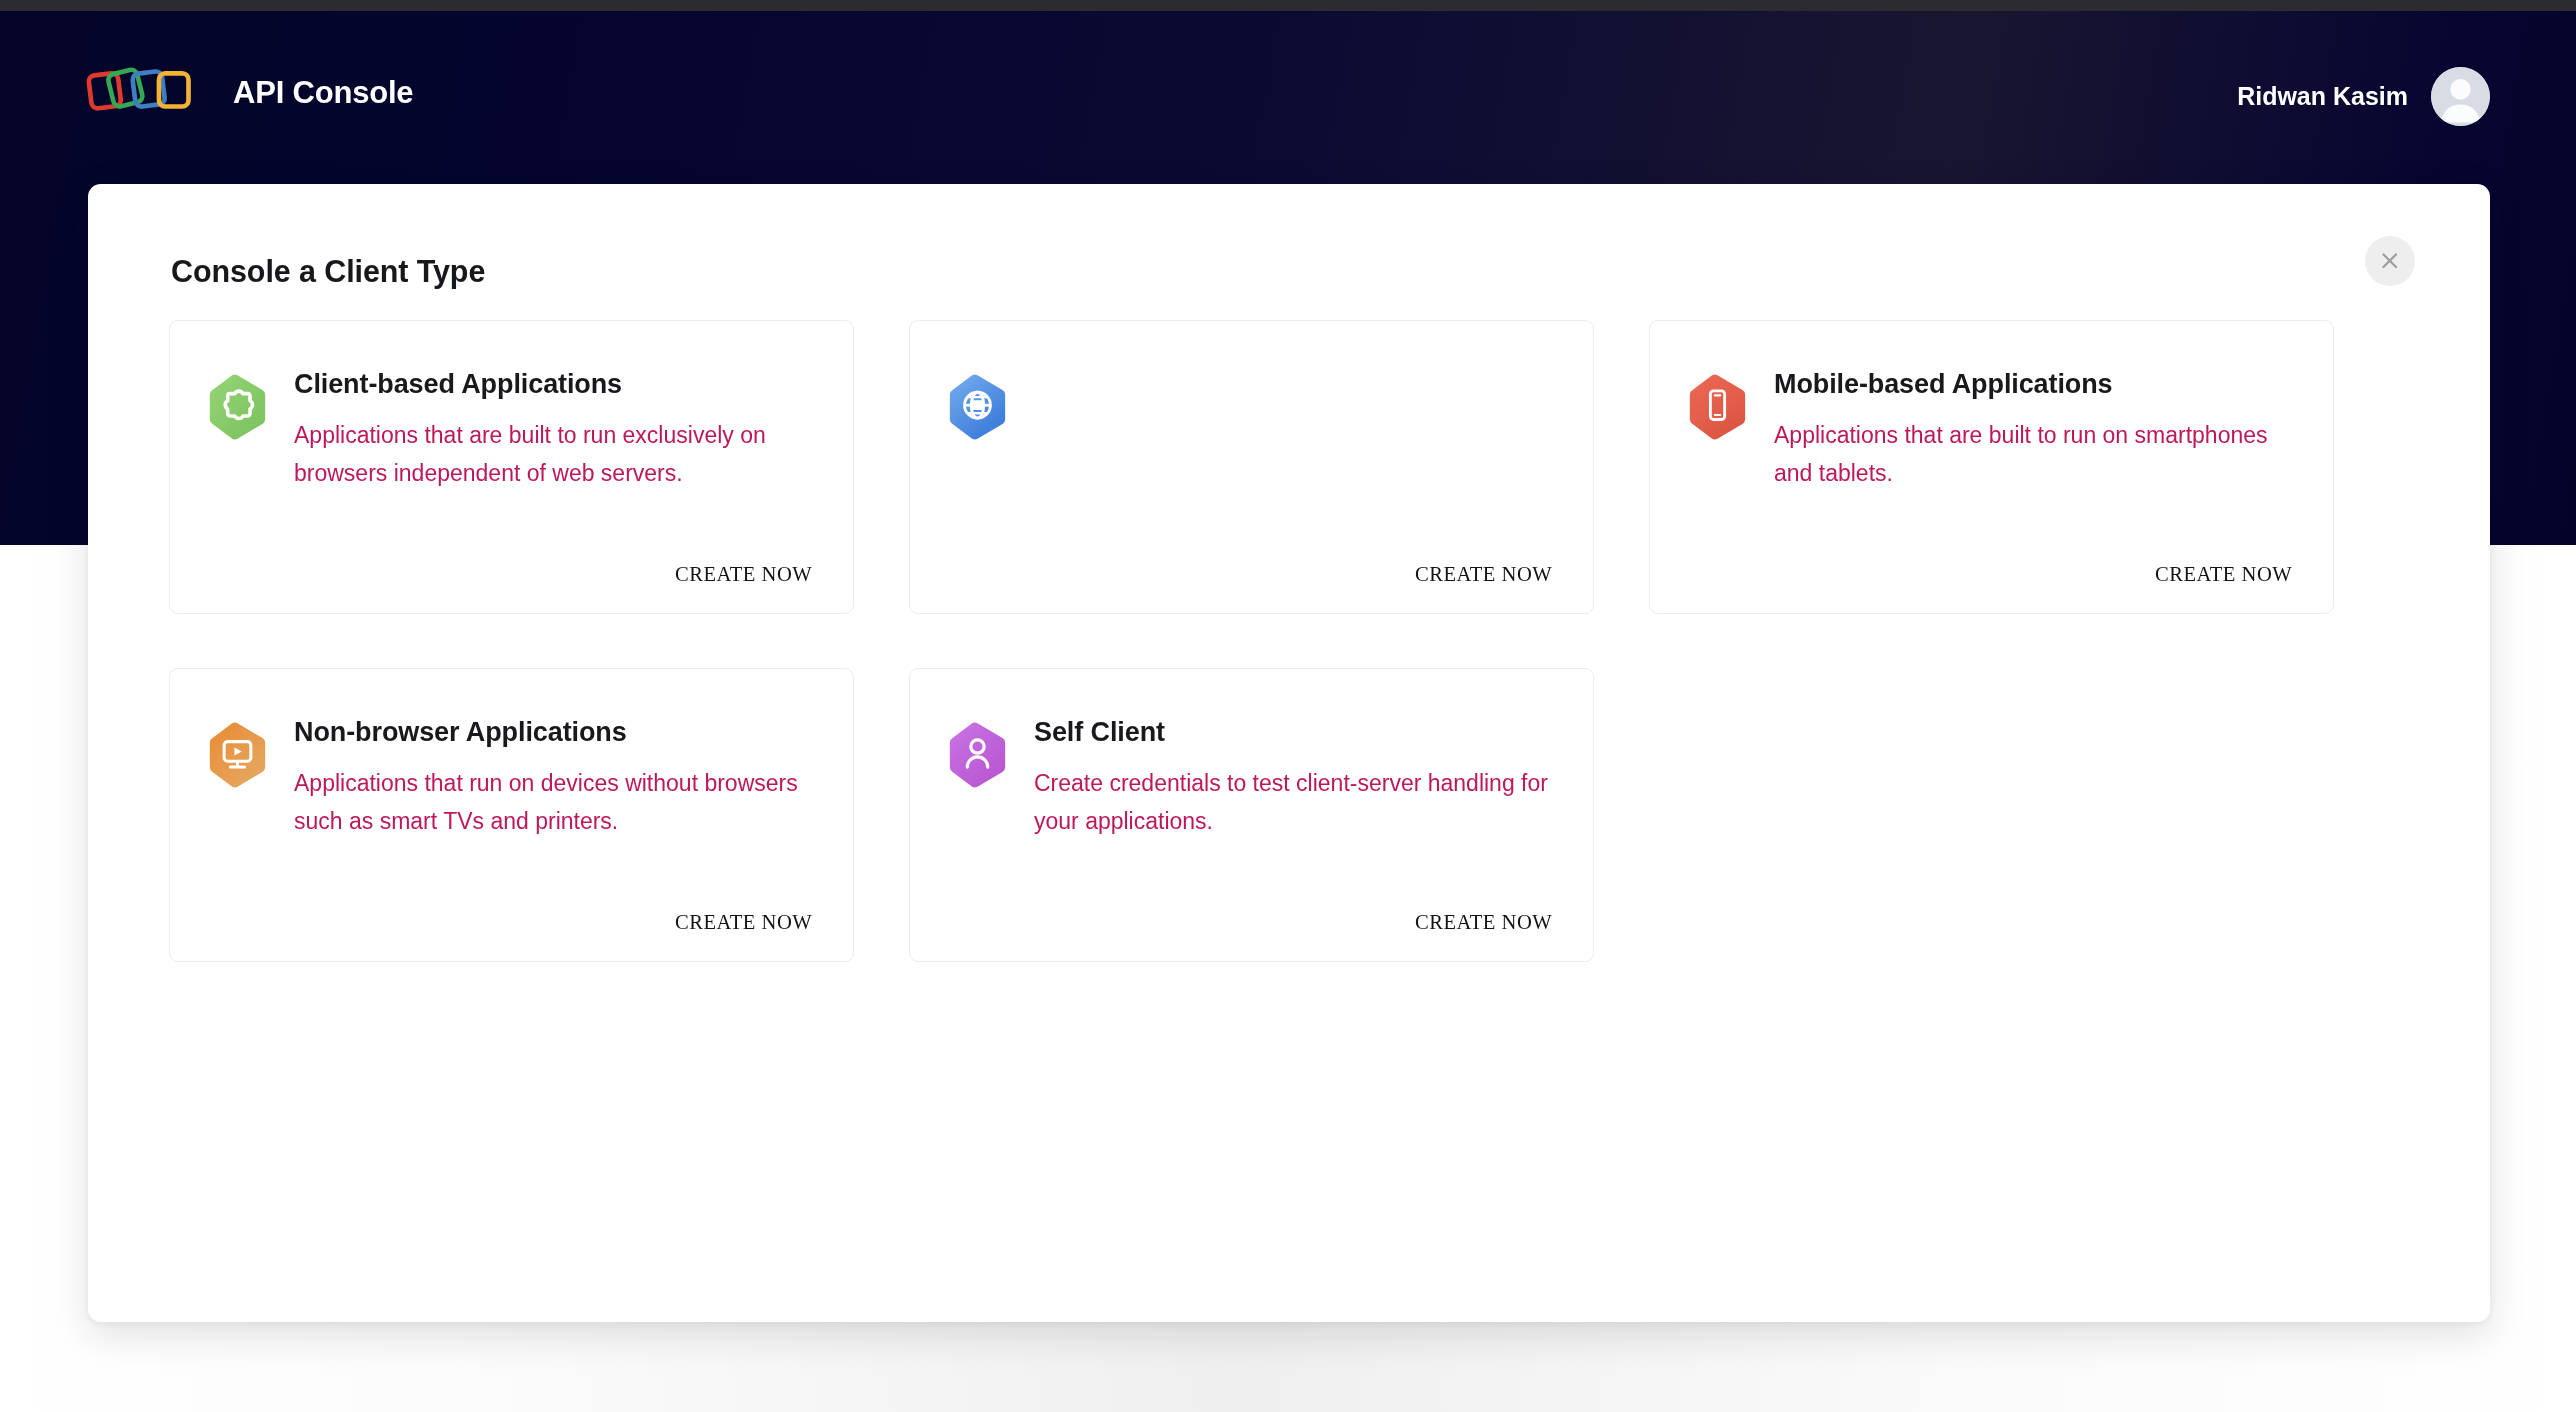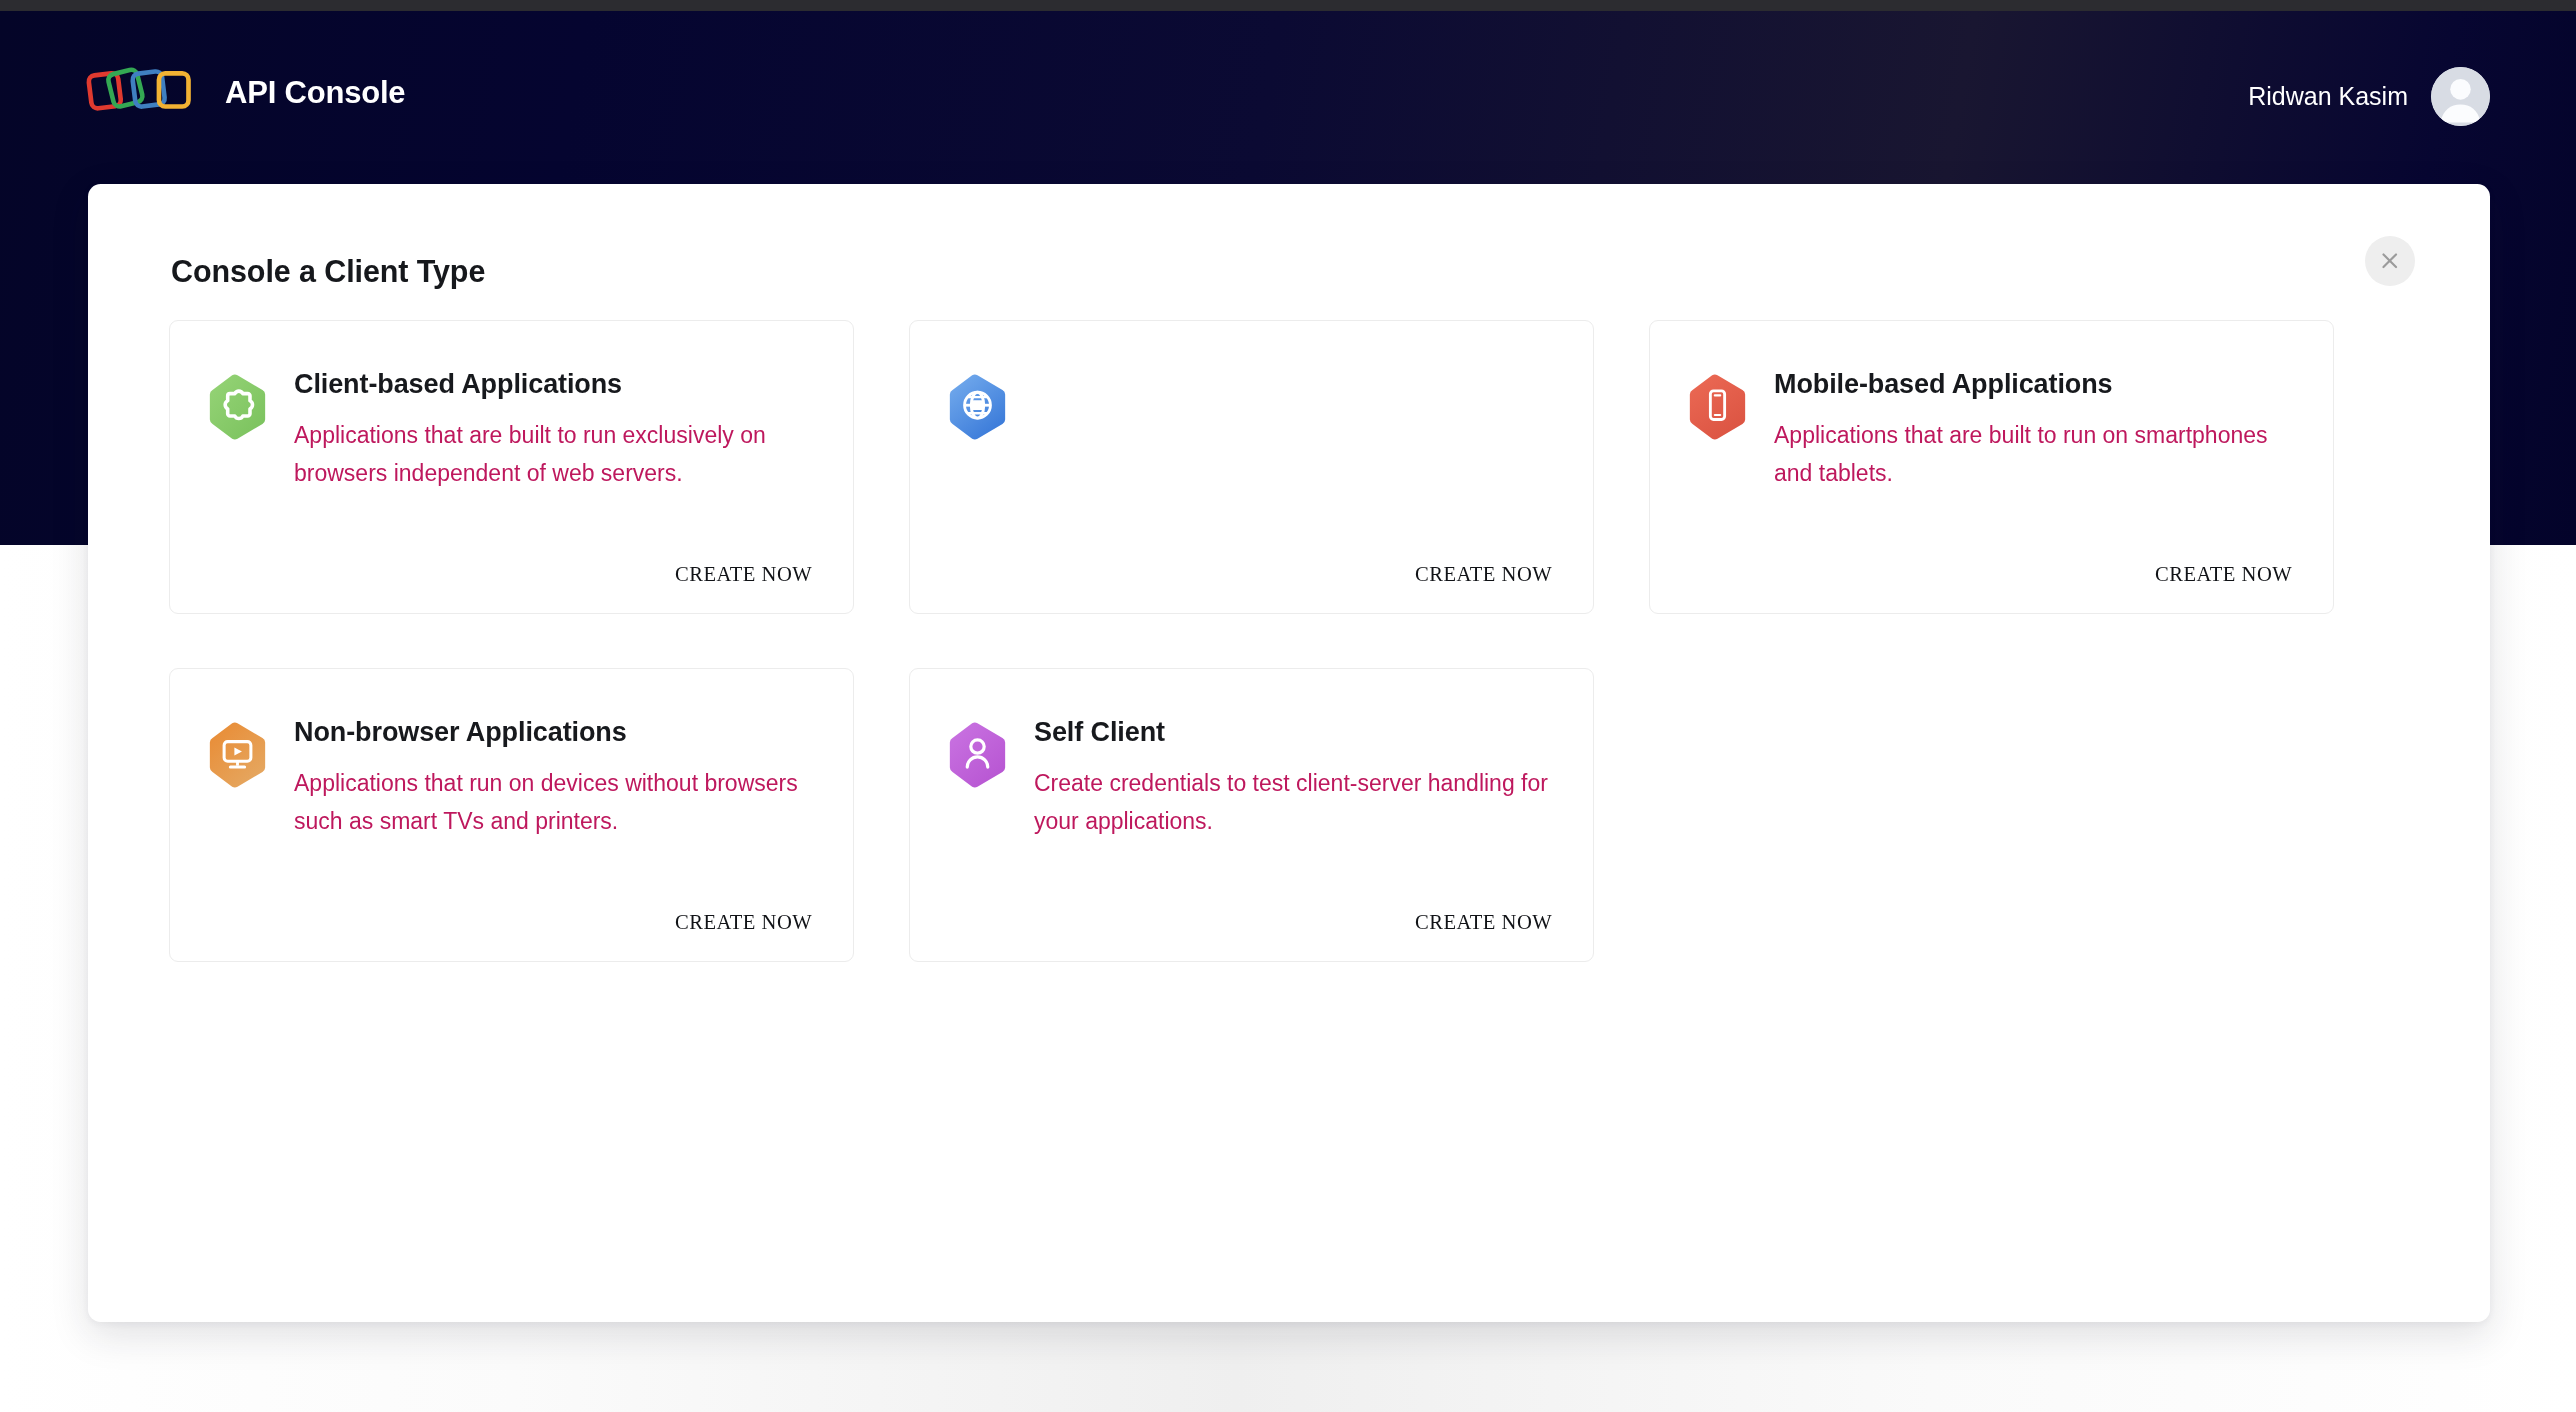--- a/index.html
+++ b/index.html
@@ -47,7 +47,7 @@
     left: 86px; top: 50px;
     display: flex;
     align-items: center;
-    gap: 28px;
+    gap: 36px;
   }
   .brand-logo { width: 111px; height: 65px; display:block; }
   .brand-title {

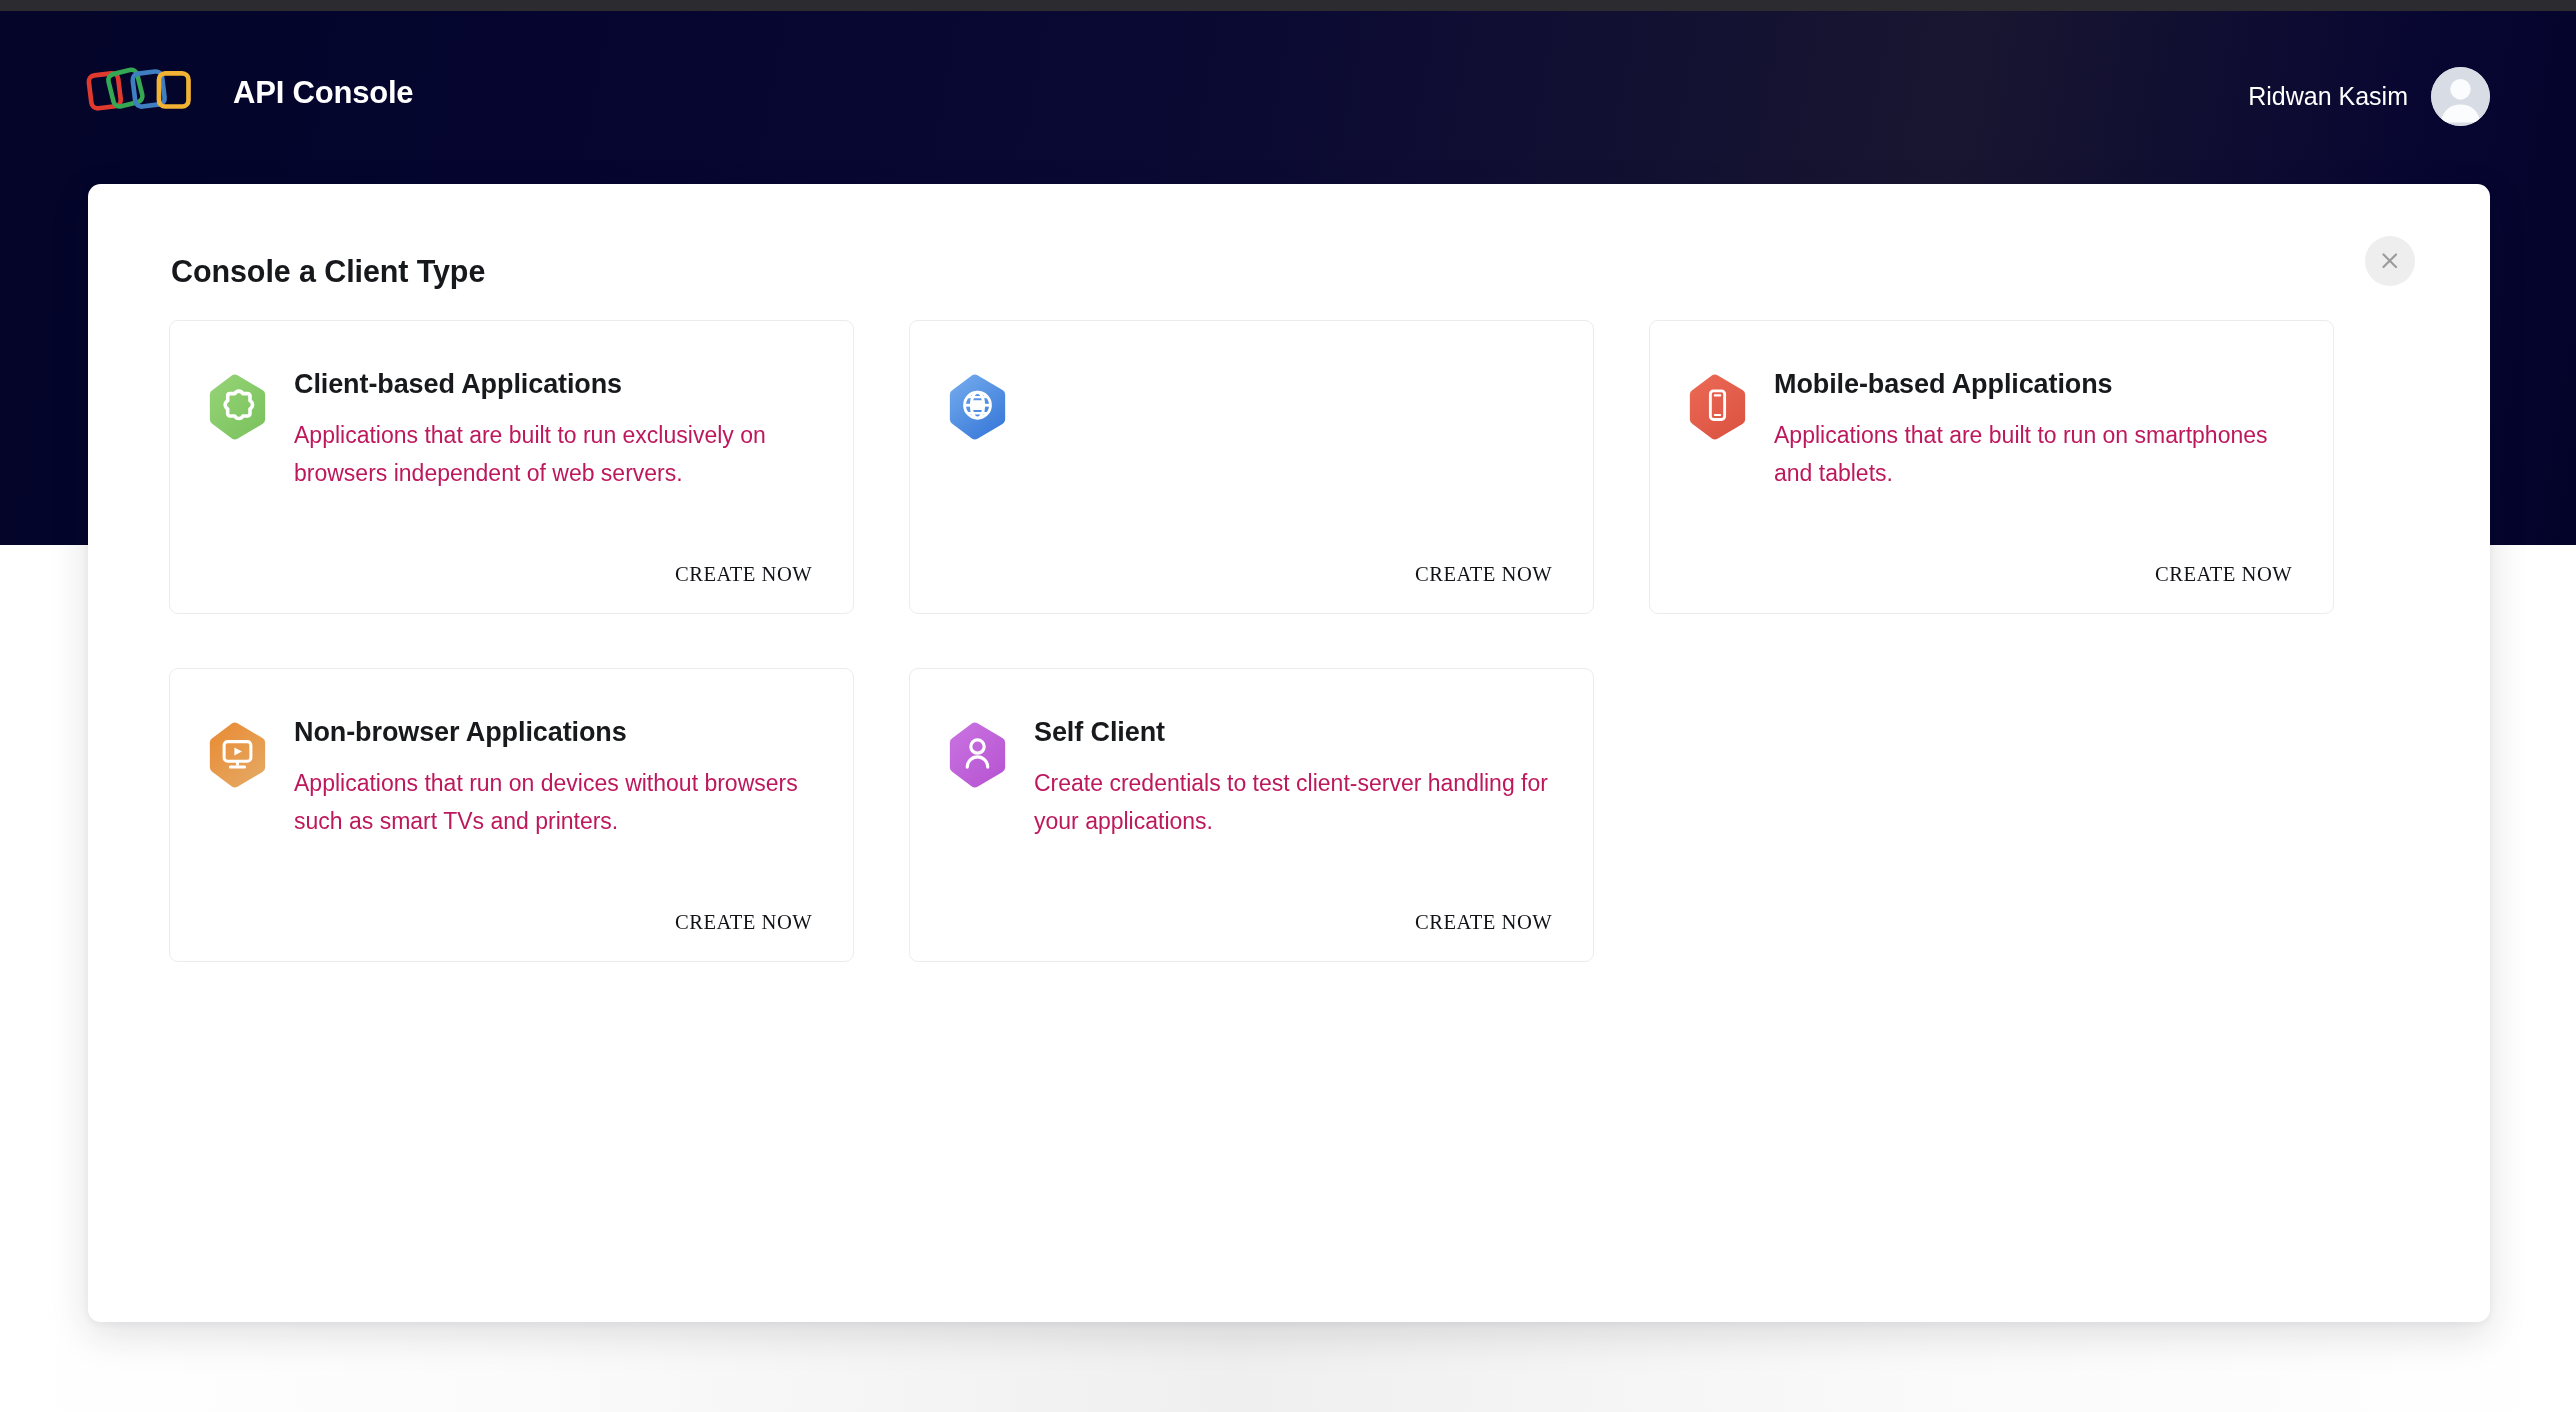--- a/index.html
+++ b/index.html
@@ -68,7 +68,7 @@
   .user-name {
     color: #ffffff;
     font-size: 25px;
-    font-weight: normal;
+    font-weight: bold;
     white-space: nowrap;
   }
   .avatar {

